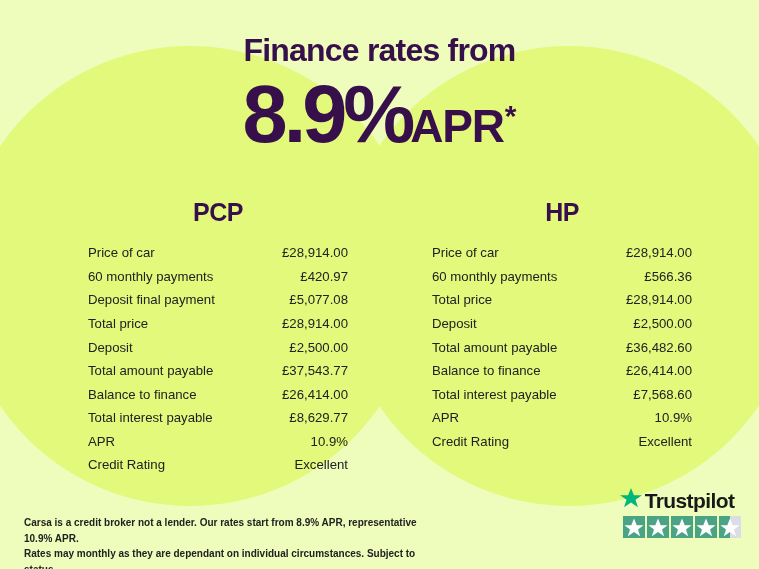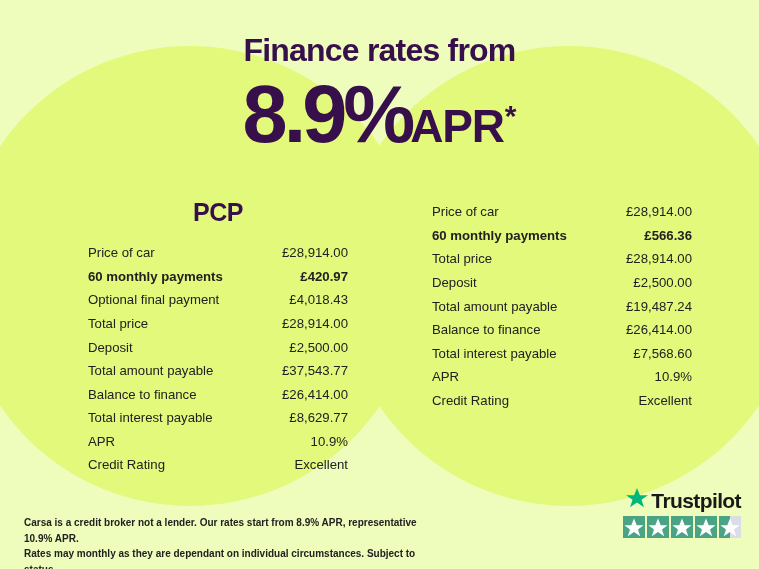--- a/index.html
+++ b/index.html
@@ -231,6 +231,7 @@
     </div>
 
     <div class="plan" id="plan-hp">
+      <h2 class="plan-title">HP</h2>
       <div class="rows" id="rows-hp">
           <div class="row">
             <span class="row-label">Price of car</span>

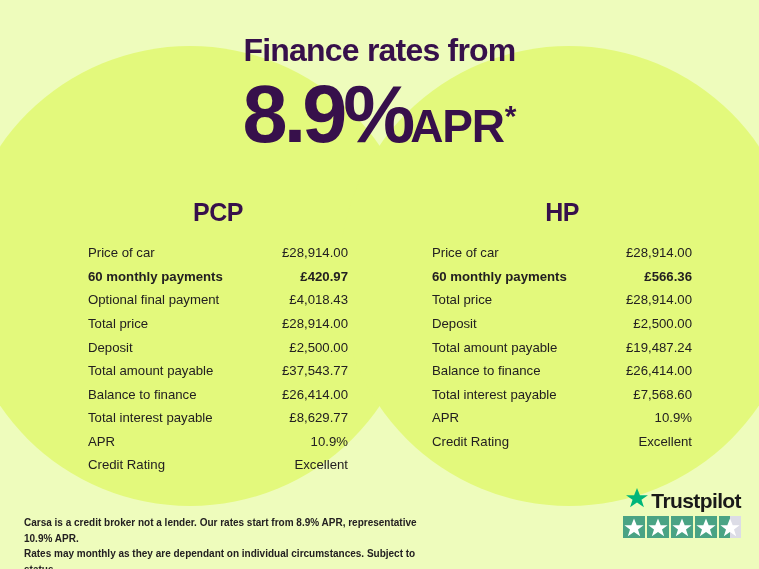--- a/index.html
+++ b/index.html
@@ -119,7 +119,7 @@
   }
   .row.bold .row-label,
   .row.bold .row-value {
-    font-weight: 700;
+    font-weight: 400;
   }
   .row-label { text-align: center; white-space: nowrap; }
   .row-value { text-align: center; white-space: nowrap; }

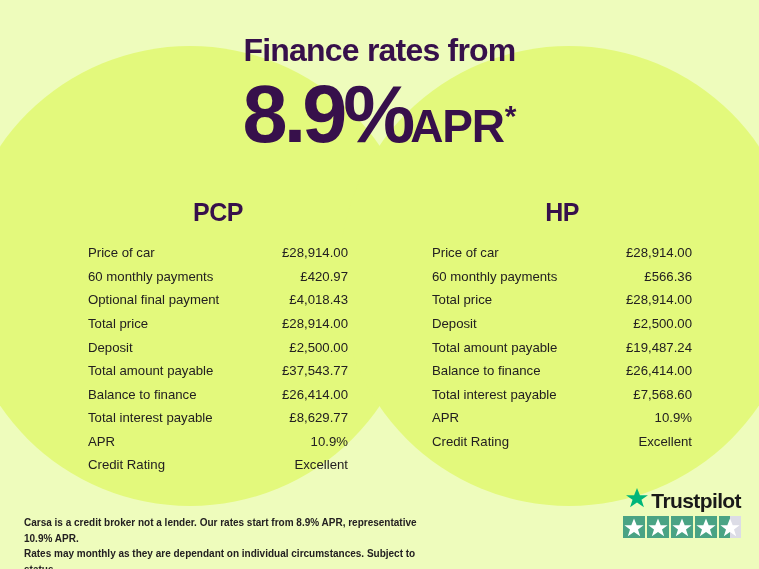--- a/index.html
+++ b/index.html
@@ -196,7 +196,7 @@
             <span class="row-value">£420.97</span>
           </div>
           <div class="row">
-            <span class="row-label">Optional final payment</span>
+            <span class="row-label">Deposit final payment</span>
             <span class="row-value">£4,018.43</span>
           </div>
           <div class="row">

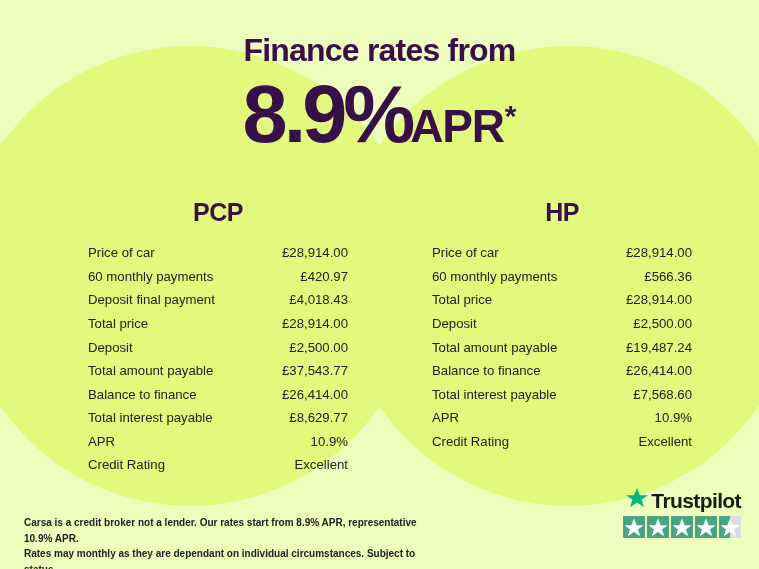--- a/index.html
+++ b/index.html
@@ -197,7 +197,7 @@
           </div>
           <div class="row">
             <span class="row-label">Deposit final payment</span>
-            <span class="row-value">£4,018.43</span>
+            <span class="row-value">£5,077.08</span>
           </div>
           <div class="row">
             <span class="row-label">Total price</span>

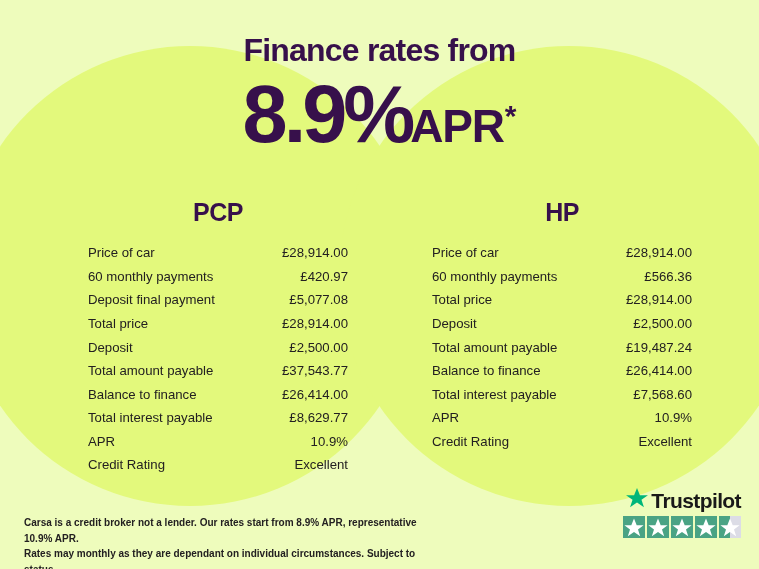--- a/index.html
+++ b/index.html
@@ -251,7 +251,7 @@
           </div>
           <div class="row">
             <span class="row-label">Total amount payable</span>
-            <span class="row-value">£19,487.24</span>
+            <span class="row-value">£36,482.60</span>
           </div>
           <div class="row">
             <span class="row-label">Balance to finance</span>

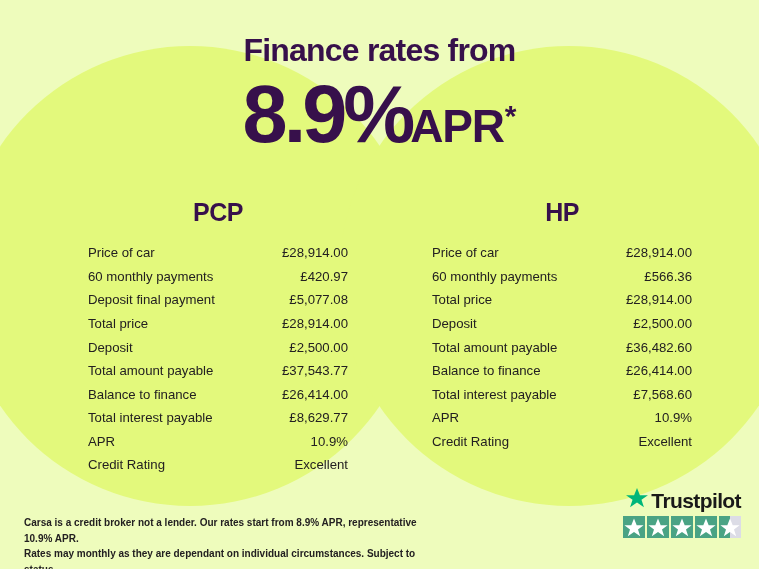--- a/index.html
+++ b/index.html
@@ -145,7 +145,7 @@
   #tp-wordmark {
     display: flex;
     align-items: center;
-    justify-content: flex-end;
+    justify-content: center;
     gap: 3px;
     height: 24px;
   }

